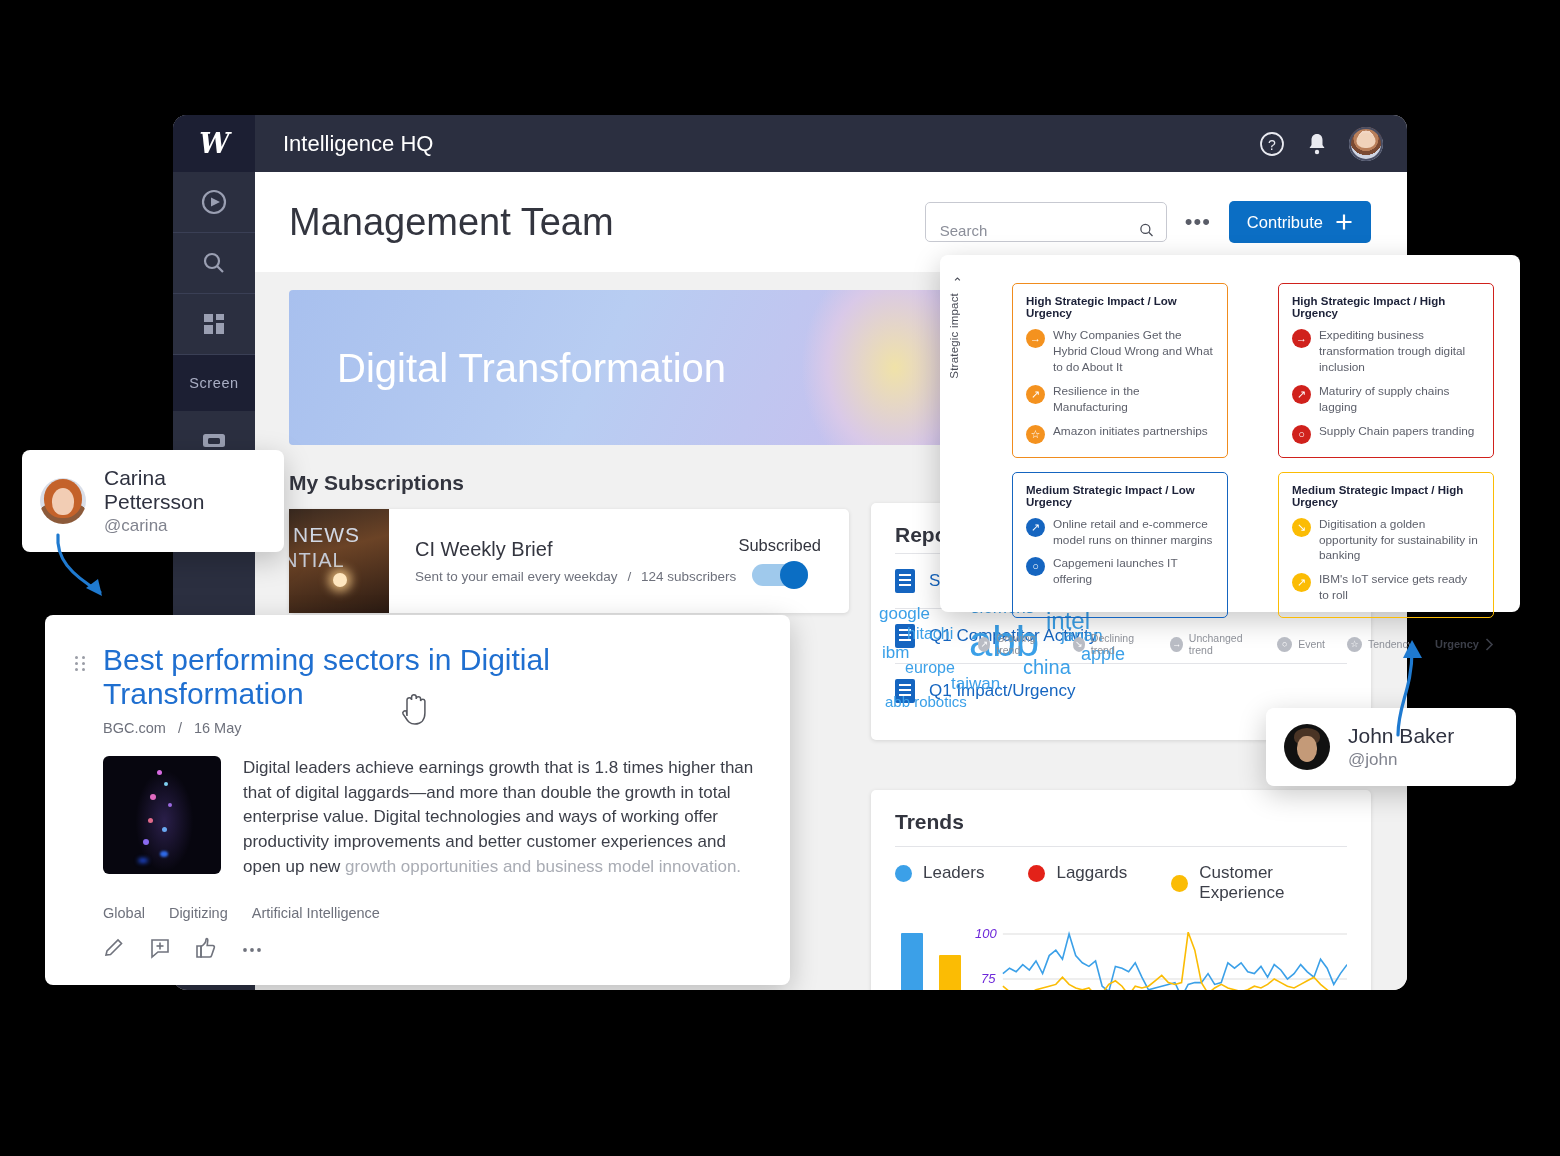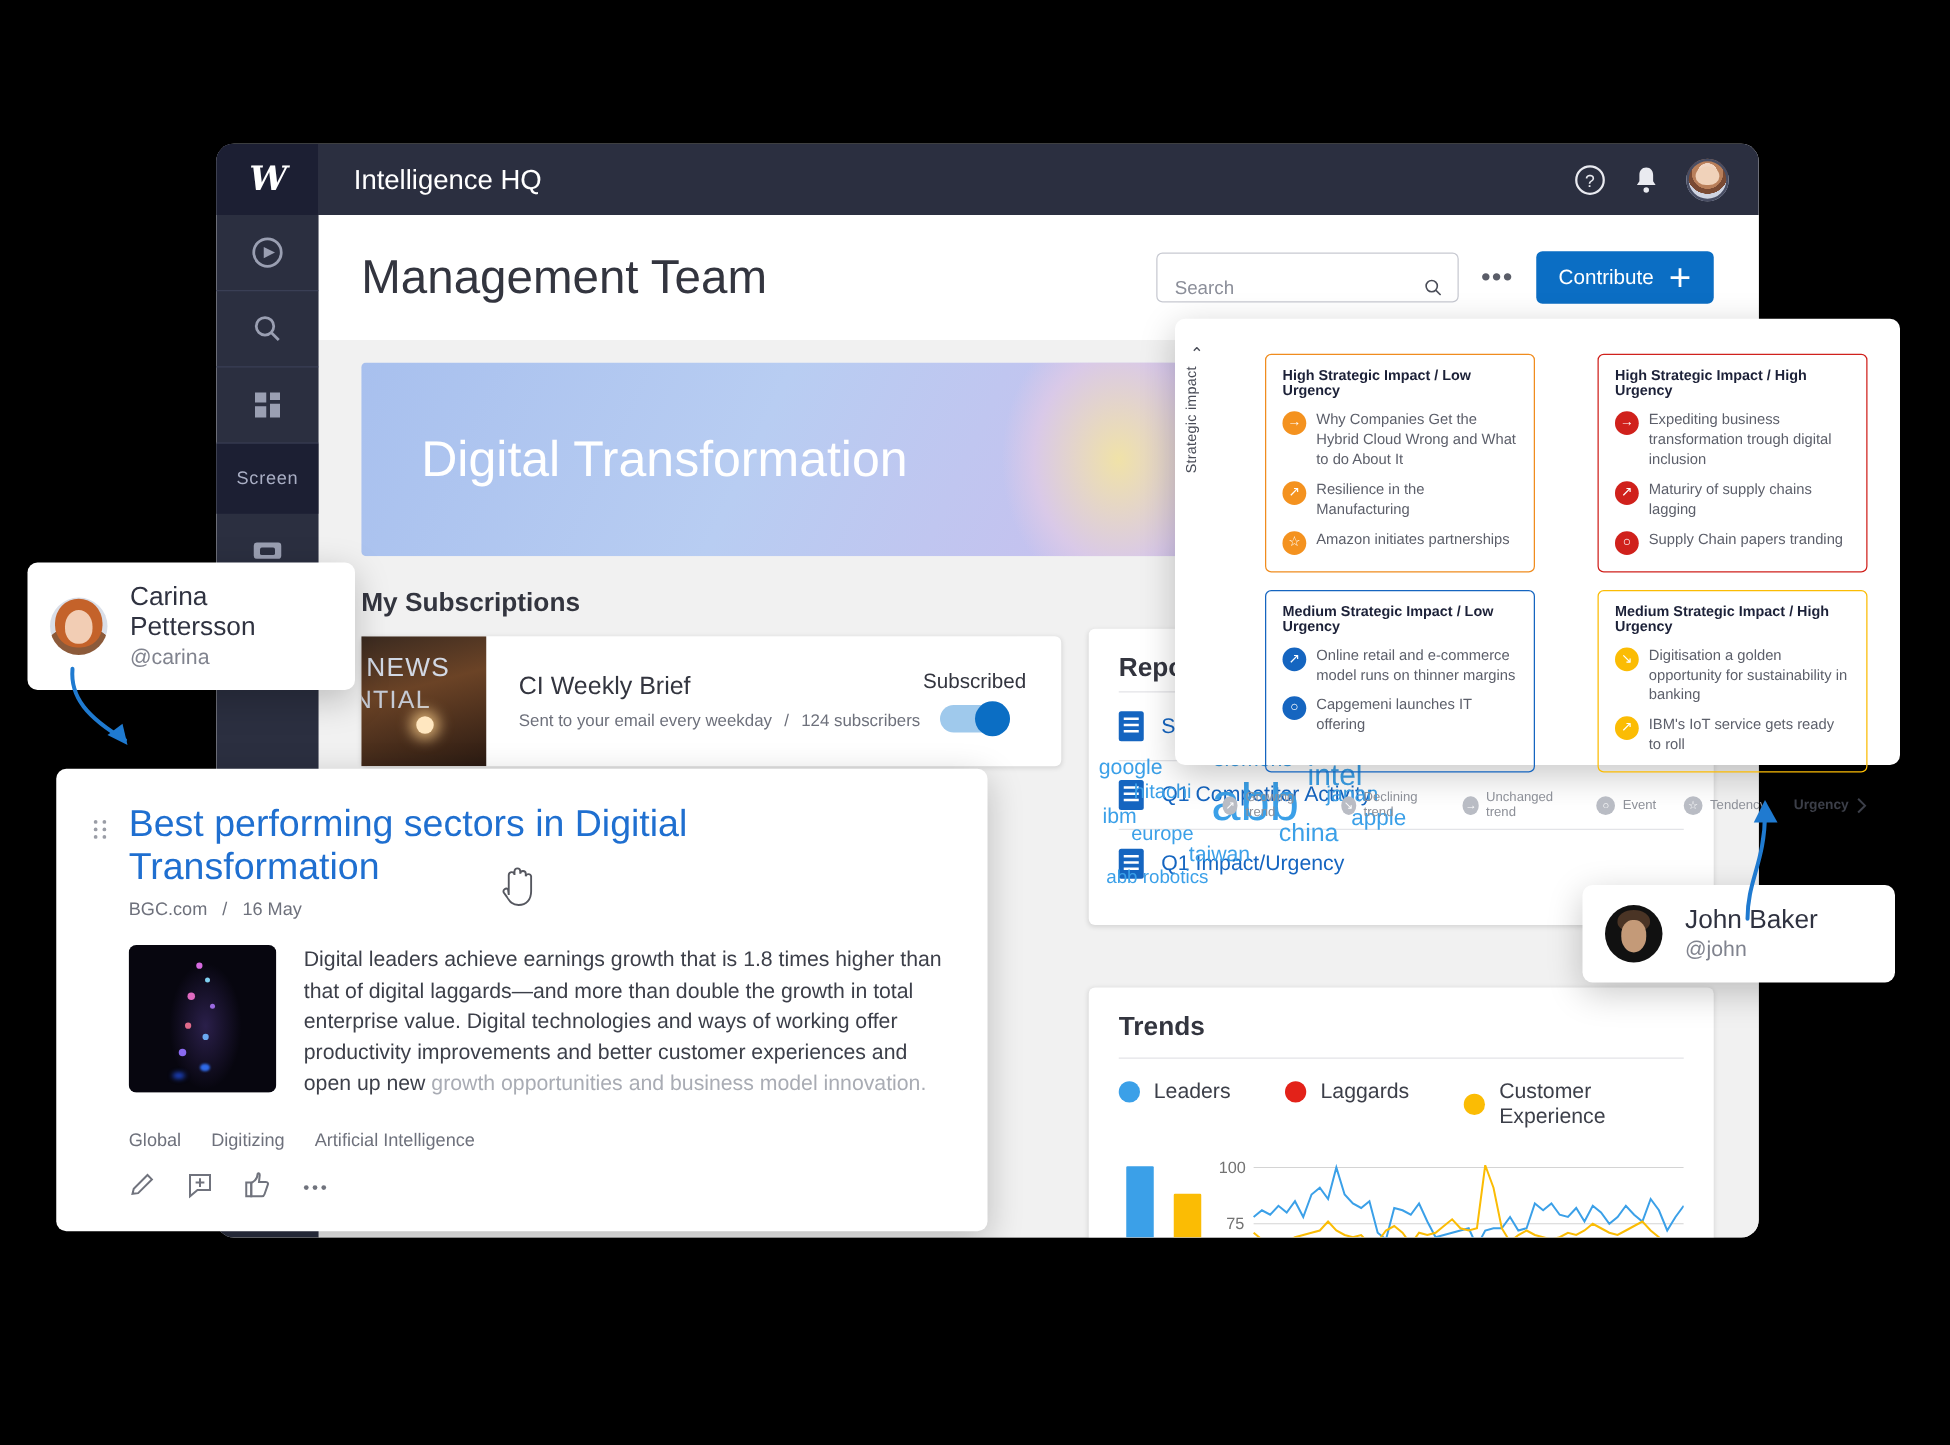--- a/index.html
+++ b/index.html
@@ -175,7 +175,7 @@
   .bars { display:flex; align-items:flex-end; gap: 16px; height:100%; padding-left: 6px;}
   .bar { width: 22px; border-radius: 1px; }
   .plot { position: relative; flex:1; height: 100%; }
-  .ylab { position:absolute; color:#737373; font-size:13px; }
+  .ylab { position:absolute; color:#6d28d9; font-size:13px;font-style:italic; }
 
   
   .float { position: absolute; background:#fff; border-radius: 8px; box-shadow: 0 8px 28px rgba(0,0,0,.22); }

